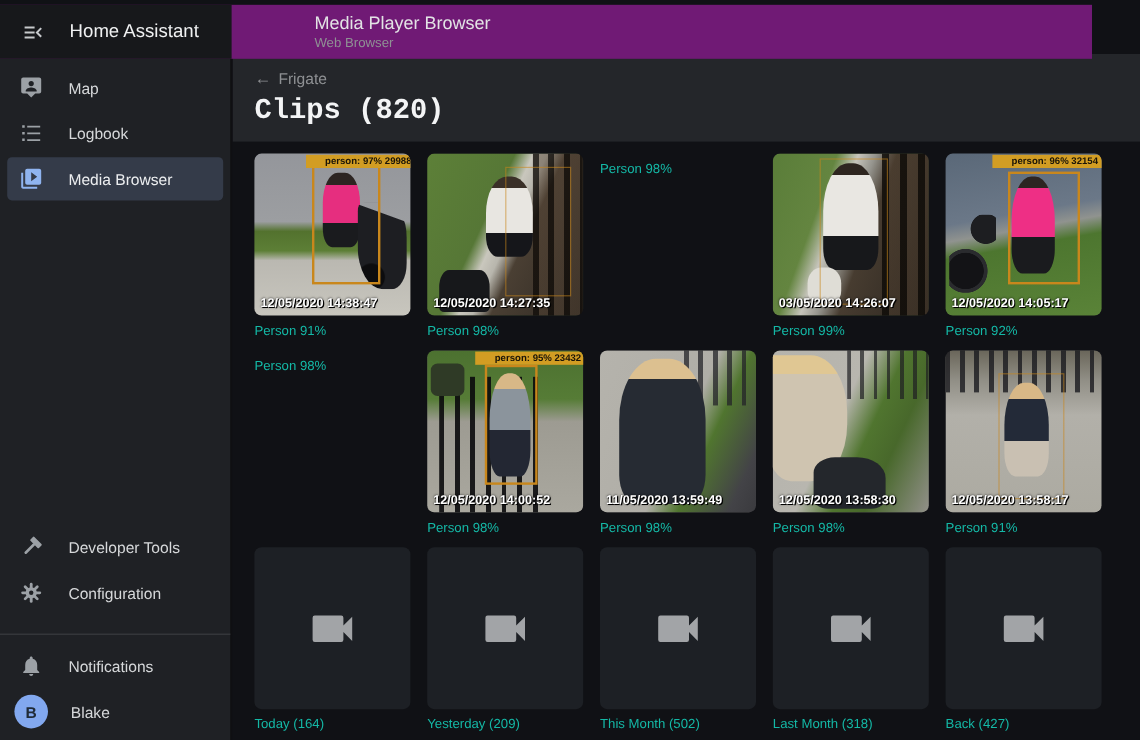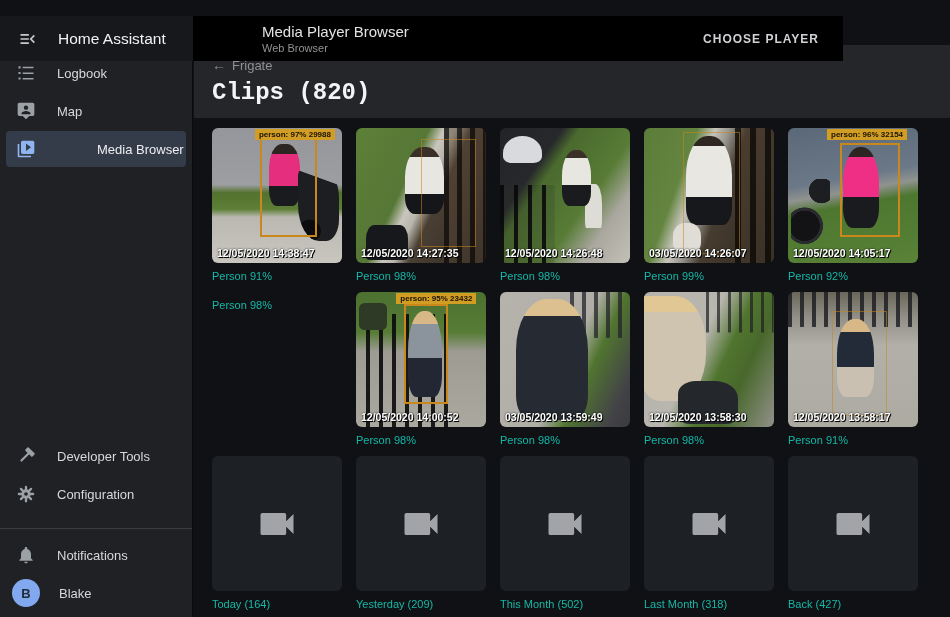--- a/index.html
+++ b/index.html
@@ -8,7 +8,7 @@
   .app { position:relative; width:950px; height:617px; }
 
   
-  .topbar { position:absolute; left:0; top:16px; width:843px; height:45px; background:#000000; display:flex; align-items:center; z-index:5; }
+  .topbar { position:absolute; left:0; top:4px; width:910px; height:45px; background:#701a75; display:flex; align-items:center; z-index:5; }
   .topbar-left { width:193px; height:45px; background:#17181b; display:flex; align-items:center; flex:none; }
   .menu-toggle { width:40px; height:40px; margin-left:8px; display:flex; align-items:center; justify-content:center; cursor:pointer; }
   .menu-toggle svg { width:20px; height:20px; fill:#c7c9cc; }

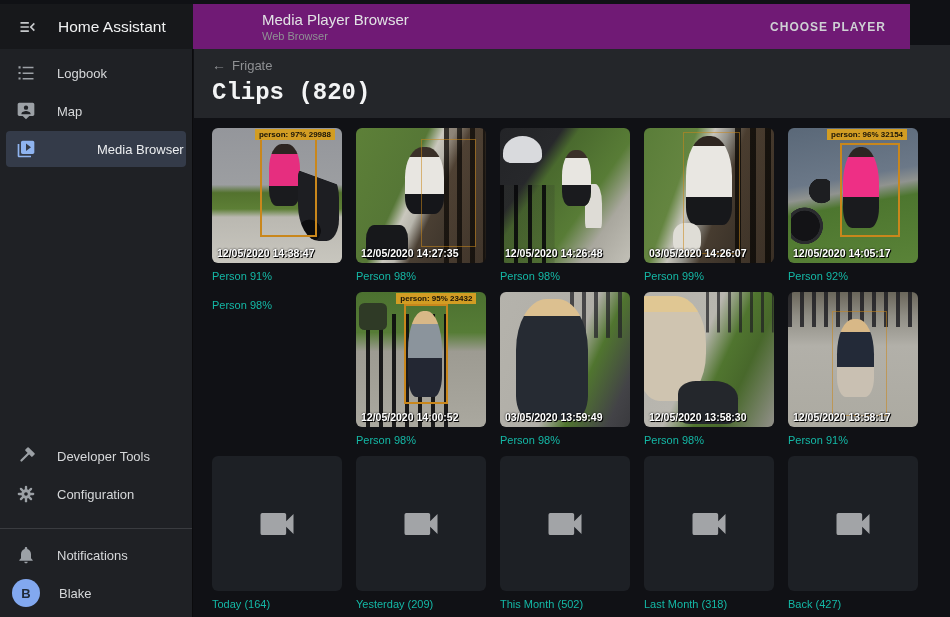--- a/index.html
+++ b/index.html
@@ -161,7 +161,6 @@
       <div class="page-subtitle">Web Browser</div>
     </div>
     <div class="topbar-spacer"></div>
-    <button class="choose-player">CHOOSE PLAYER</button>
   </div>
 
   <nav class="sidebar">

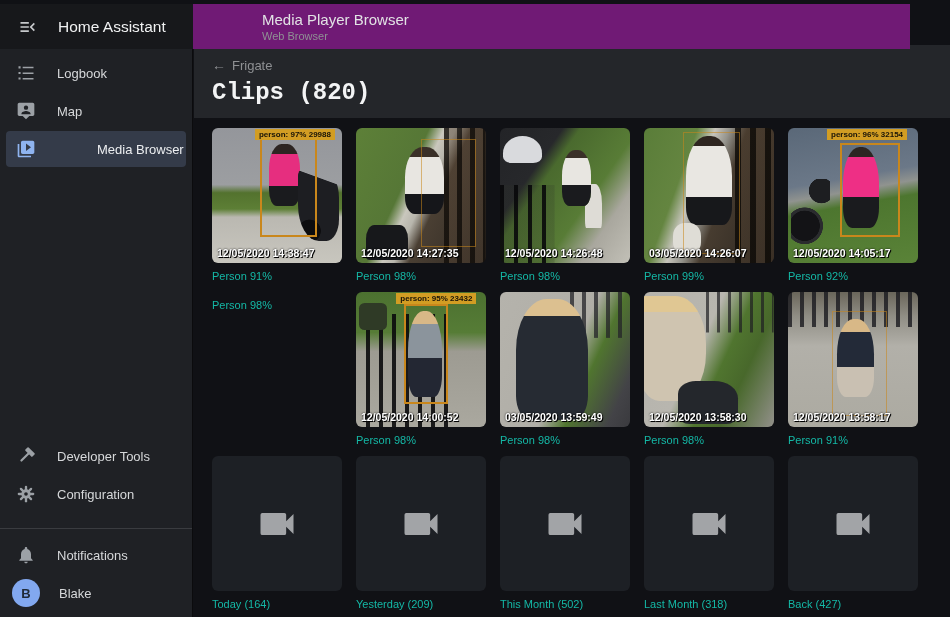--- a/index.html
+++ b/index.html
@@ -168,20 +168,20 @@
       <div class="nav-item">
         <span class="nav-icon">
           <svg viewBox="0 0 24 24">
-              <path d="M3 4h2.5v2.5H3zM8 4.6h13v1.8H8zM3 10.7h2.5v2.5H3zM8 11.3h13v1.8H8zM3 17.4h2.5v2.5H3zM8 18h13v1.8H8z"></path>
-            </svg>
-        </span>
-        <span class="nav-label">Logbook</span>
-      </div>
-      <div class="nav-item">
-        <span class="nav-icon">
-          <svg viewBox="0 0 24 24">
             <path d="M20 2H4c-1.1 0-2 .9-2 2v12c0 1.1.9 2 2 2h4l4 4 4-4h4c1.1 0 2-.9 2-2V4c0-1.1-.9-2-2-2z"></path>
             <circle cx="12" cy="8" r="2.6" fill="#1f2125"></circle>
             <path d="M6.5 15.4c0-2.3 3.7-3.4 5.5-3.4s5.5 1.1 5.5 3.4v.6h-11v-.6z" fill="#1f2125"></path>
           </svg>
         </span>
         <span class="nav-label">Map</span>
+      </div>
+      <div class="nav-item">
+        <span class="nav-icon">
+          <svg viewBox="0 0 24 24">
+              <path d="M3 4h2.5v2.5H3zM8 4.6h13v1.8H8zM3 10.7h2.5v2.5H3zM8 11.3h13v1.8H8zM3 17.4h2.5v2.5H3zM8 18h13v1.8H8z"></path>
+            </svg>
+        </span>
+        <span class="nav-label">Logbook</span>
       </div>
       <div class="nav-item selected">
         <span class="nav-icon">

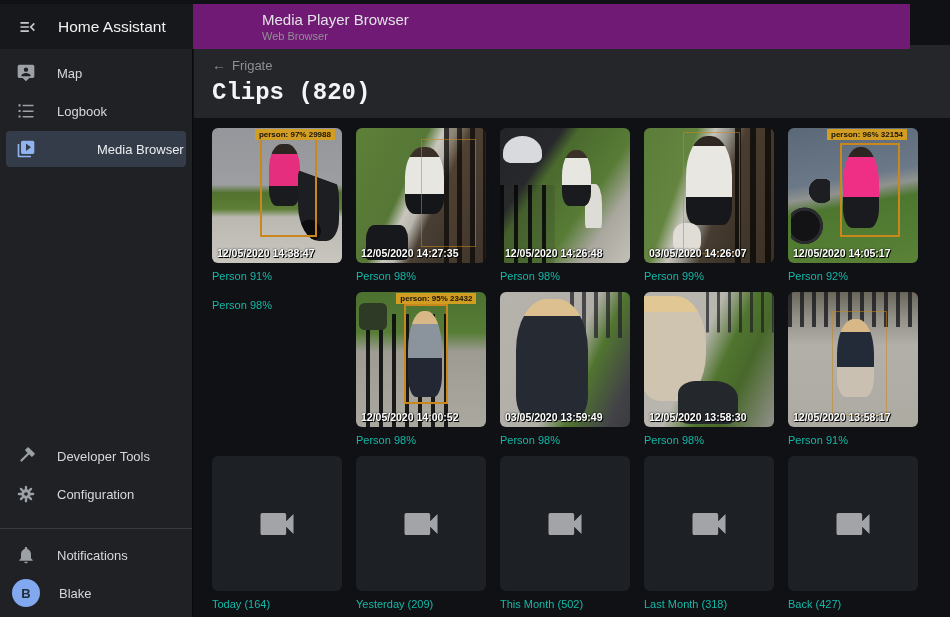--- a/index.html
+++ b/index.html
@@ -50,7 +50,7 @@
   .ts { position:absolute; left:5px; bottom:4px; color:#ffffff; font-size:10.5px; font-weight:700; white-space:nowrap; text-shadow:0 0 2px #000, 1px 1px 0 #000; z-index:3; }
   .bbox { position:absolute; border:2px solid #c9871c; z-index:2; }
   .bbox.faint { border-width:1px; opacity:.55; }
-  .det-chip { position:absolute; top:1px; background:#d29d23; color:#191408; font-size:8px; font-weight:700; line-height:11px; padding:0 4px; white-space:nowrap; z-index:3; }
+  .det-chip { position:absolute; top:1px; background:#d29d23; color:#191408; font-size:8px; font-weight:700; line-height:11px; padding:0 16px; white-space:nowrap; z-index:3; }
 
   
   .t1 { background:linear-gradient(180deg,#94969b 0%,#9c9ea1 42%,#53722e 48%,#5d7f36 60%,#bab8b1 66%,#c8c6be 100%); }

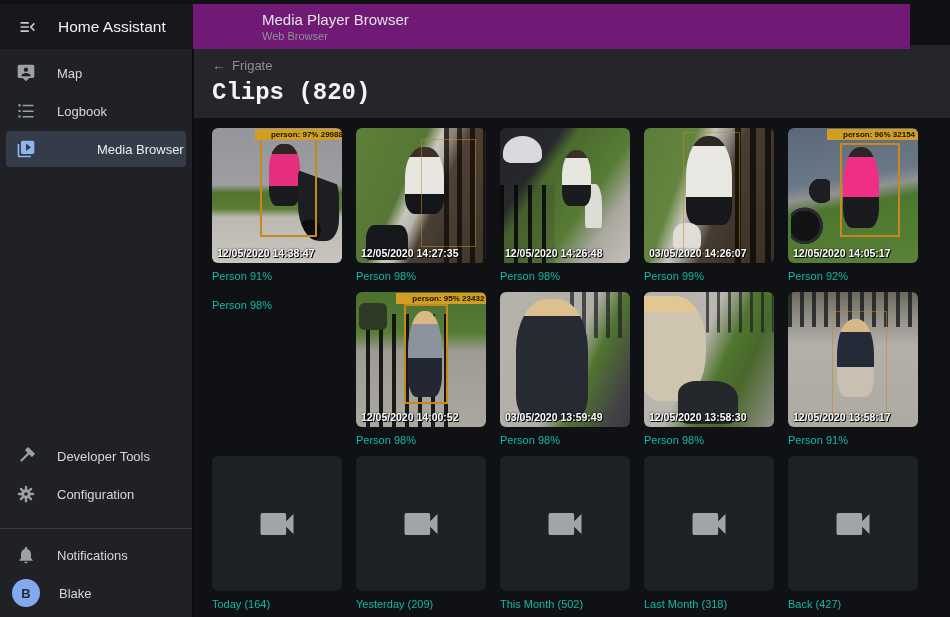--- a/index.html
+++ b/index.html
@@ -26,7 +26,7 @@
   .nav-item .nav-icon { width:24px; height:24px; display:flex; align-items:center; justify-content:center; flex:none; }
   .nav-item .nav-icon svg { width:20px; height:20px; fill:#9ca1a6; }
   .nav-item .nav-label { color:#d6d8da; font-size:13px; font-weight:500; margin-left:19px; white-space:nowrap; }
-  .nav-item.selected { background:#343b49;gap:40px; }
+  .nav-item.selected { background:#343b49; }
   .nav-item.selected .nav-icon svg { fill:#8fb4f0; }
   .nav-item.selected .nav-label { color:#eceef0; }
   .sidebar-spacer { flex:1; }

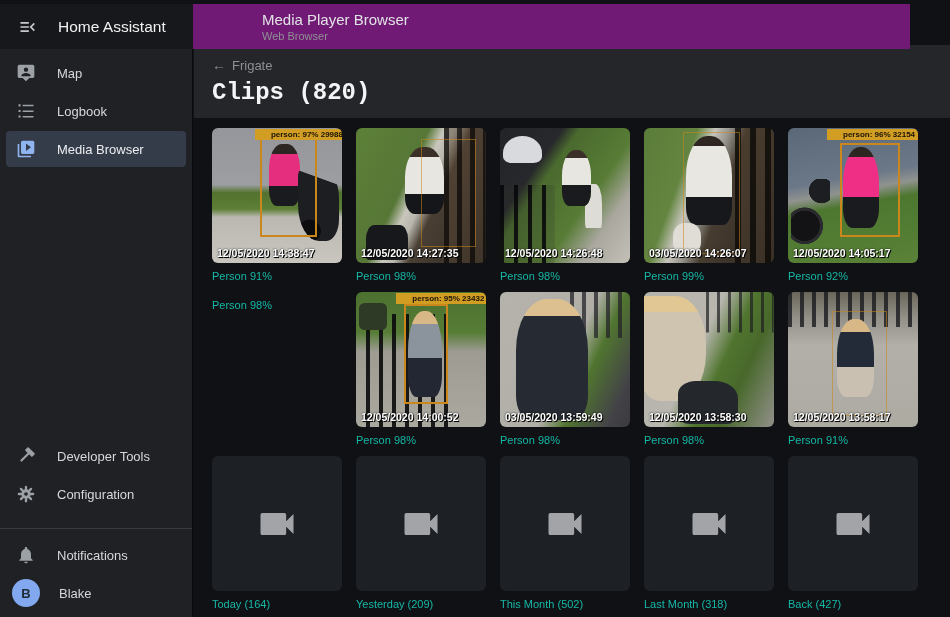--- a/index.html
+++ b/index.html
@@ -271,9 +271,6 @@
         </div>
 
         <div class="cell">
-          <div class="thumb t3">
-            <div class="ts">12/05/2020 14:26:48</div>
-          </div>
           <div class="cell-label">Person 98%</div>
         </div>
 

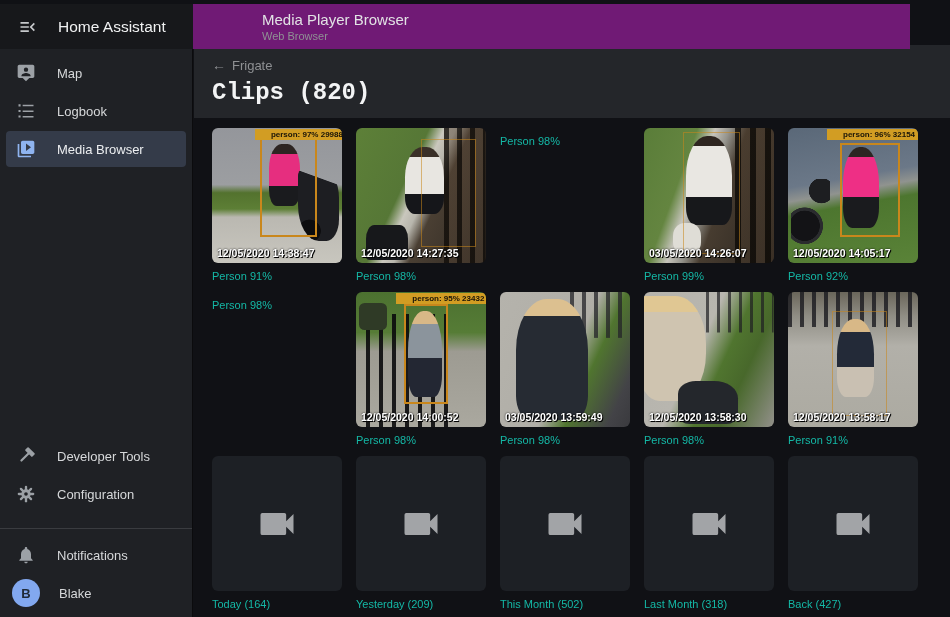--- a/index.html
+++ b/index.html
@@ -306,7 +306,7 @@
 
         <div class="cell">
           <div class="thumb t8">
-            <div class="ts">03/05/2020 13:59:49</div>
+            <div class="ts">11/05/2020 13:59:49</div>
           </div>
           <div class="cell-label">Person 98%</div>
         </div>

